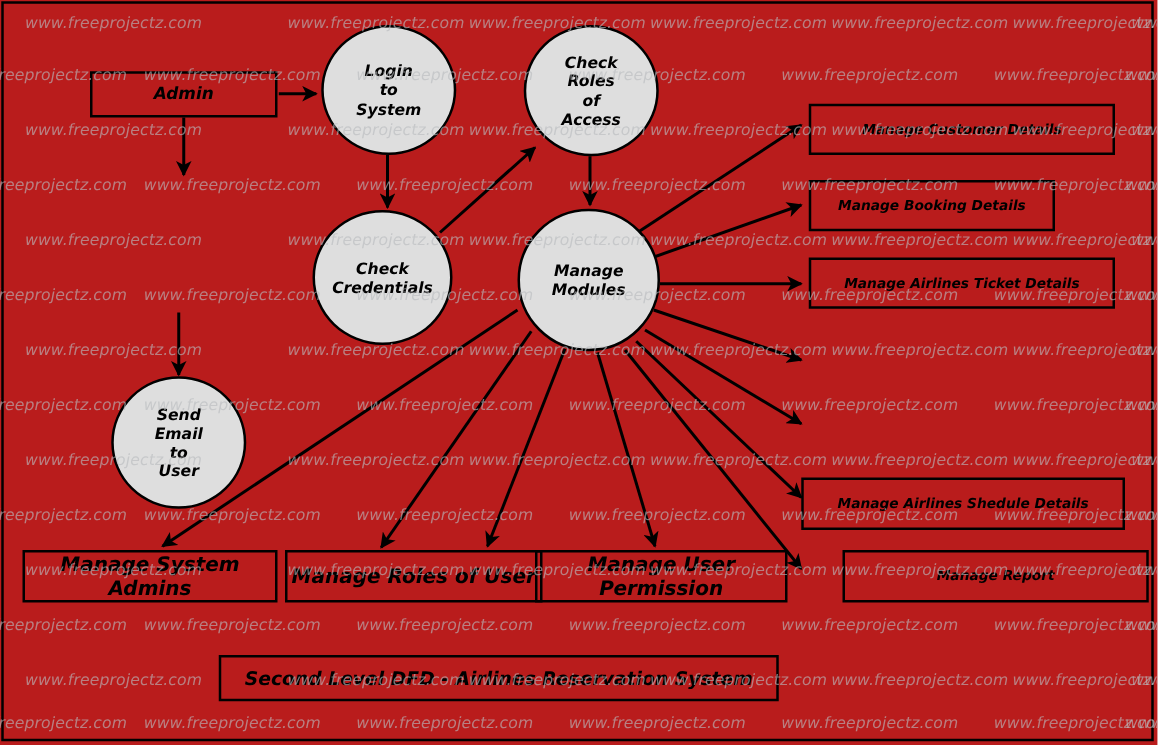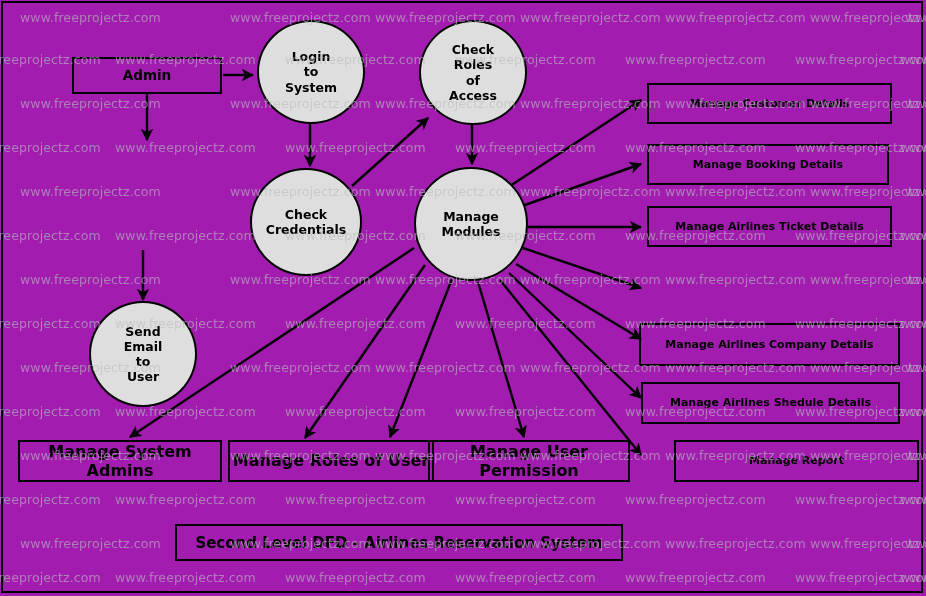--- a/index.html
+++ b/index.html
@@ -11,9 +11,10 @@
     position: relative;
     width: 926px;
     height: 596px;
-    background: #a21caf;
+    background: #b91c1c;
     overflow: hidden;
     font-family: "DejaVu Sans", "Liberation Sans", sans-serif;
+    font-style: italic;
   }
   
   #page-frame {

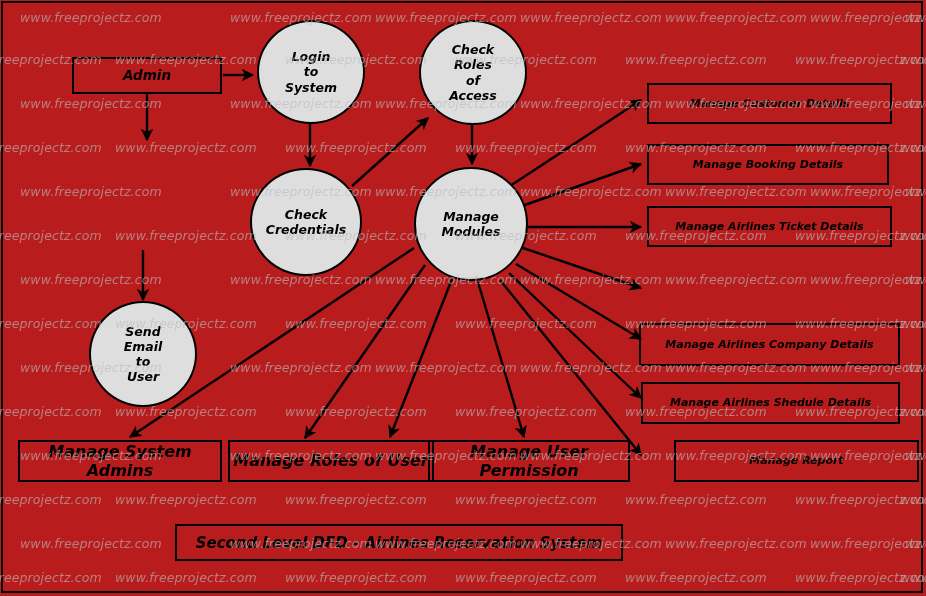--- a/index.html
+++ b/index.html
@@ -273,7 +273,7 @@
     <span class="lbl">Manage Customer Details</span>
   </div>
 
-  <div class="node-box right-box" style="left:647px; top:144px; width:242px; height:41px;text-align:center;">
+  <div class="node-box right-box" style="left:647px; top:144px; width:197px; height:41px;text-align:center;">
     <span class="lbl">Manage Booking Details</span>
   </div>
 

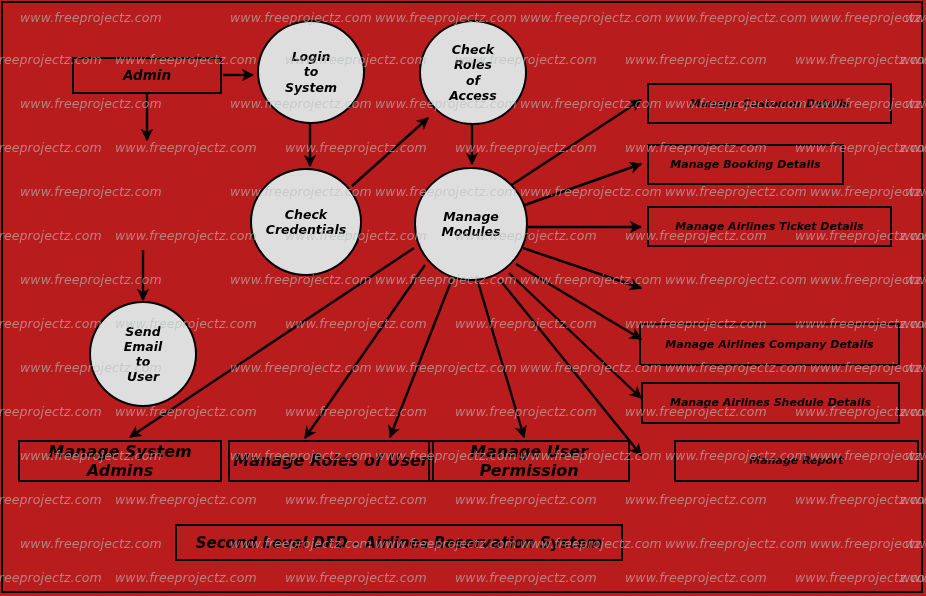--- a/index.html
+++ b/index.html
@@ -282,9 +282,6 @@
   </div>
 
 
-  <div class="node-box right-box" style="left:639px; top:323px; width:261px; height:43px;">
-    <span class="lbl">Manage Airlines Company Details</span>
-  </div>
 
   <div class="node-box right-box" style="left:641px; top:382px; width:259px; height:42px;">
     <span class="lbl">Manage Airlines Shedule Details</span>

